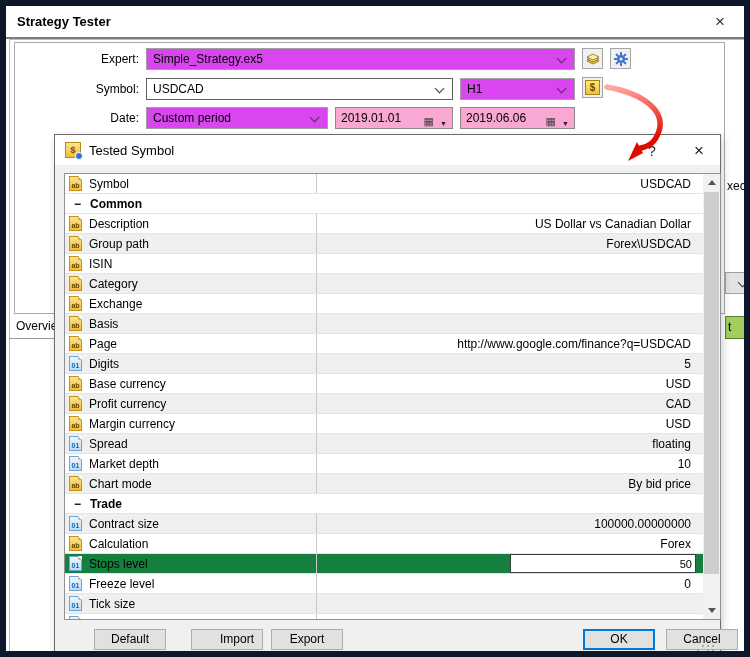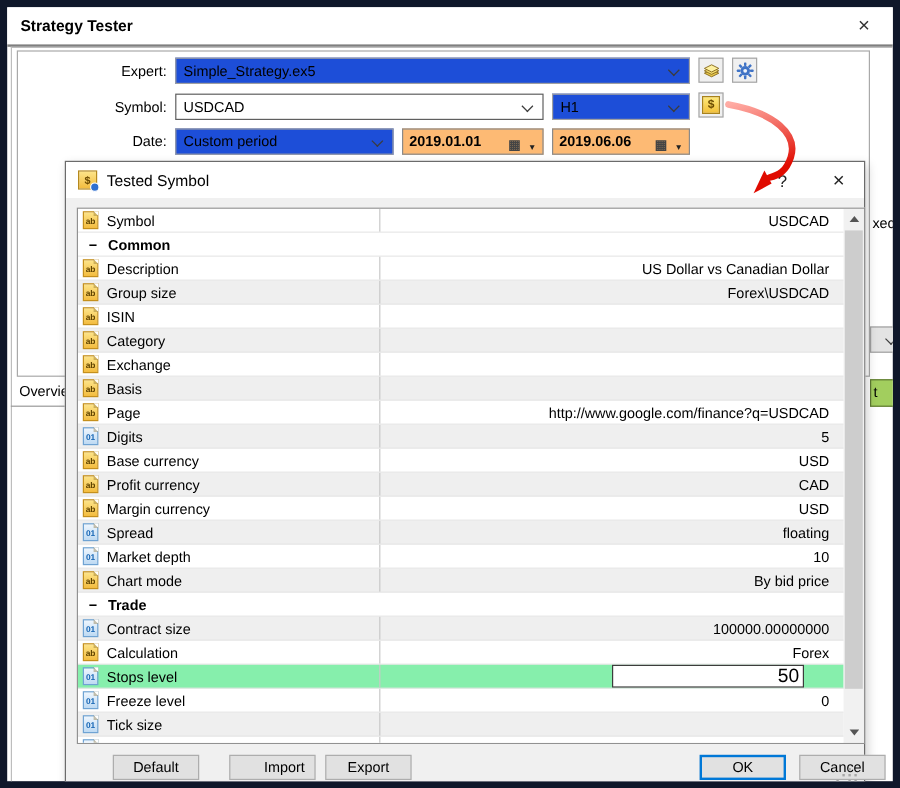--- a/index.html
+++ b/index.html
@@ -19,7 +19,7 @@
                border:1px solid #a9a9a9; }
 
   .fld-label { position:absolute; width:95px; text-align:right; line-height:22px; }
-  .combo { position:absolute; height:22px; background:#1d4ed8; border:1px solid #a0a0a0;
+  .combo { position:absolute; height:22px; background:#d946ef; border:1px solid #a0a0a0;
            line-height:20px; padding-left:6px; }
   .combo.white { background:#fff; border-color:#5f5f5f; }
   .chev { position:absolute; right:9px; top:6px; width:7px; height:7px;

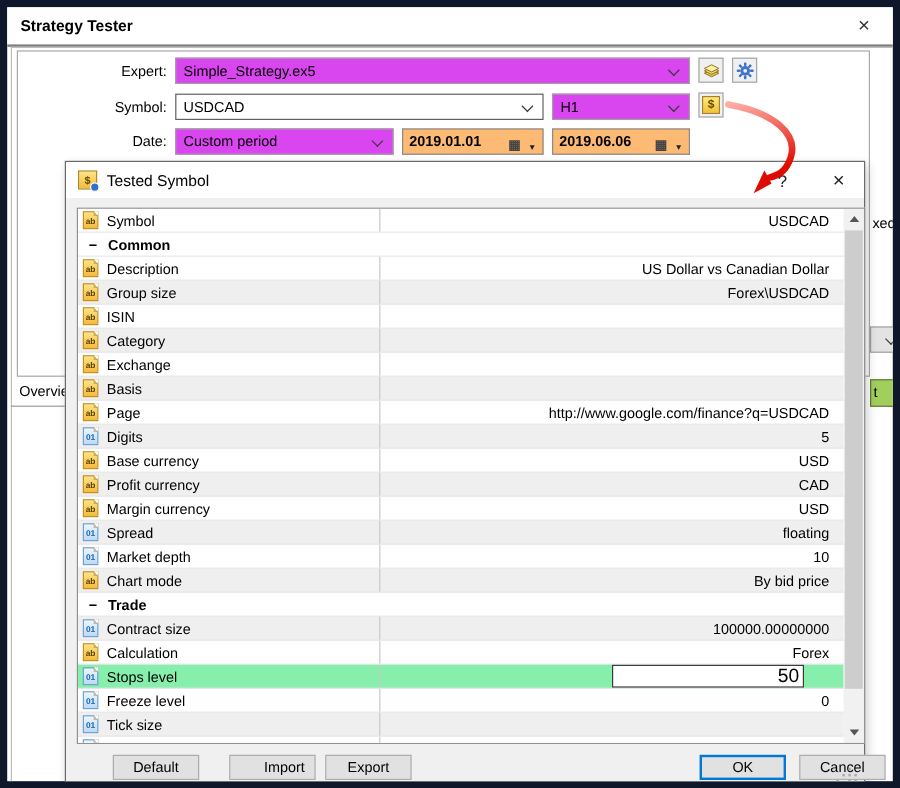--- a/index.html
+++ b/index.html
@@ -25,8 +25,8 @@
   .chev { position:absolute; right:9px; top:6px; width:7px; height:7px;
           border-right:1.4px solid #3c3c3c; border-bottom:1.4px solid #3c3c3c;
           transform:rotate(45deg); }
-  .datebox { position:absolute; height:22px; background:#fdba74; border:1px solid #8a8a8a;
-             line-height:20px; padding-left:5px;font-weight:bold; }
+  .datebox { position:absolute; height:22px; background:#f9a8d4; border:1px solid #8a8a8a;
+             line-height:20px; padding-left:5px; }
   .cal-ic { position:absolute; right:18px; top:3px; font-size:11px; color:#444; }
   .dd-ic  { position:absolute; right:5px; top:6px; font-size:7px; color:#222; }
 

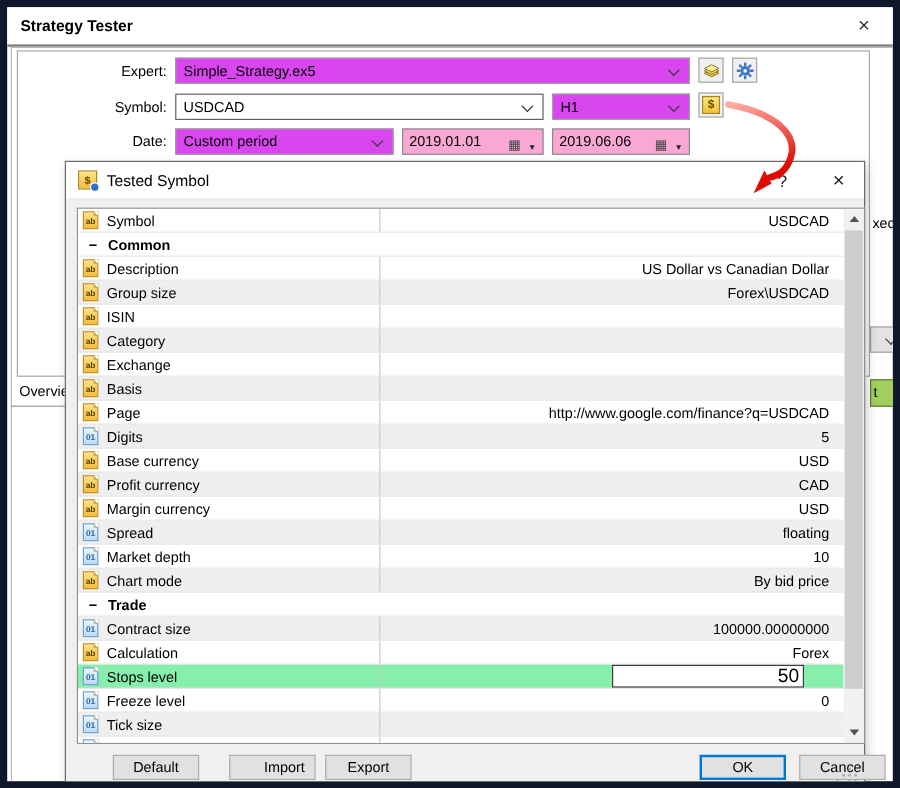--- a/index.html
+++ b/index.html
@@ -220,7 +220,7 @@
           <div class="prow shade">
             <div class="pname">
               <span class="picon ab">ab</span>
-              <span>Group size</span>
+              <span>Group path</span>
             </div>
             <div class="pval">Forex\USDCAD</div>
           </div>

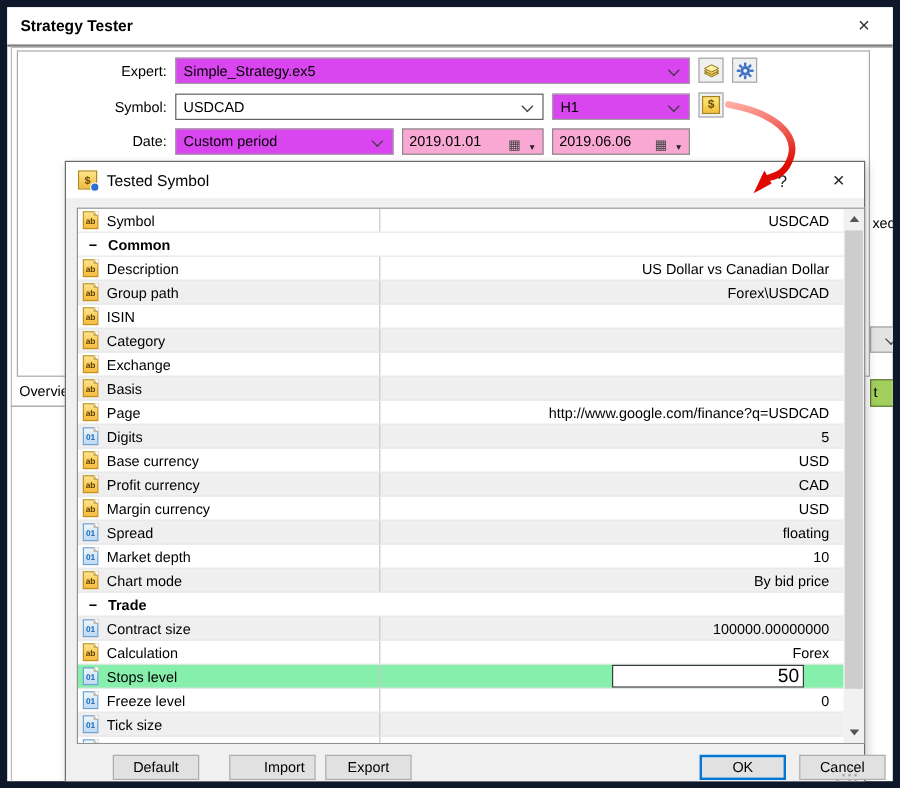--- a/index.html
+++ b/index.html
@@ -69,7 +69,7 @@
   .prow { position:relative; height:20px; border-bottom:1px solid #e4e4e4;
           display:flex; align-items:center; background:#fff; }
   .prow.shade { background:#efefef; }
-  .prow.selected { background:#86efac; }
+  .prow.selected { background:#15803d; }
   .pname { width:252px; height:100%; display:flex; align-items:center;
            border-right:1px solid #c9c9c9; padding-left:4px; }
   .group-row .pname-g { display:flex; align-items:center; width:100%; font-weight:700; }

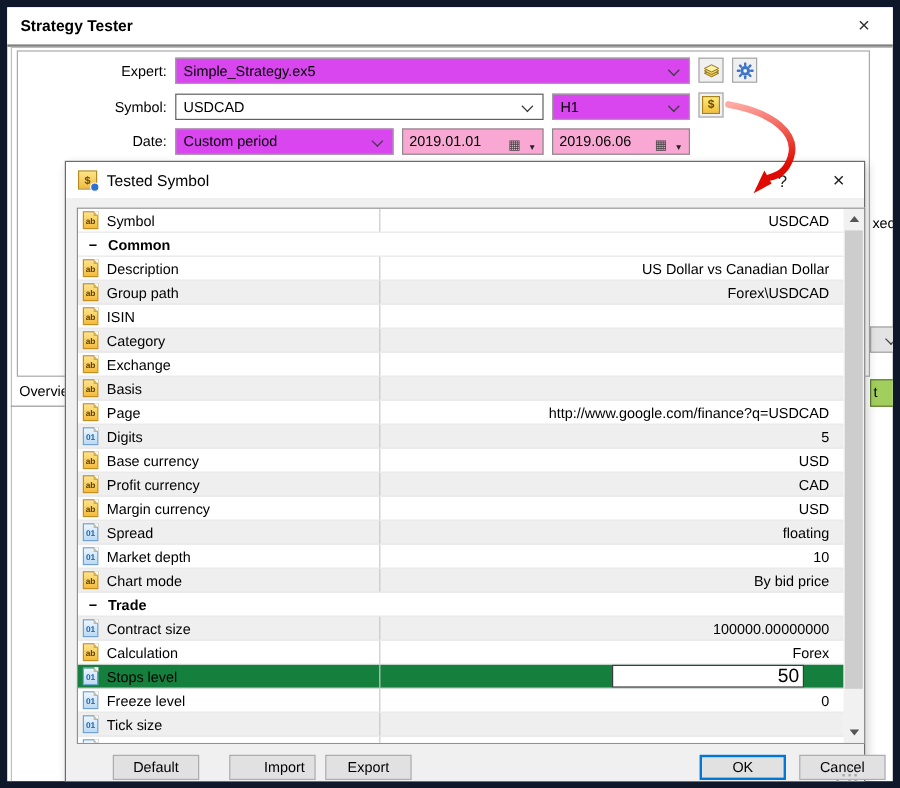--- a/index.html
+++ b/index.html
@@ -82,9 +82,9 @@
   .picon::after { content:""; position:absolute; top:-1px; right:-1px;
                   border-style:solid; border-width:0 4px 4px 0;
                   border-color:#fff #fff rgba(120,90,20,.35) transparent; }
-  .edit { position:absolute; left:445px; top:0px; width:160px; height:19px;
+  .edit { position:absolute; left:445px; top:0px; width:186px; height:19px;
           border:1px solid #3c3c3c; background:#fff; text-align:right; padding:0 3px;
-          font-family:"Liberation Sans", sans-serif; font-size:16px; outline:none; }
+          font-family:"Liberation Sans", sans-serif; font-size:11px; outline:none; }
 
   .sb { position:absolute; top:0; right:0; width:17px; height:445px; background:#f1f1f1; }
   .sb-btn { position:absolute; left:0; width:17px; height:17px;

